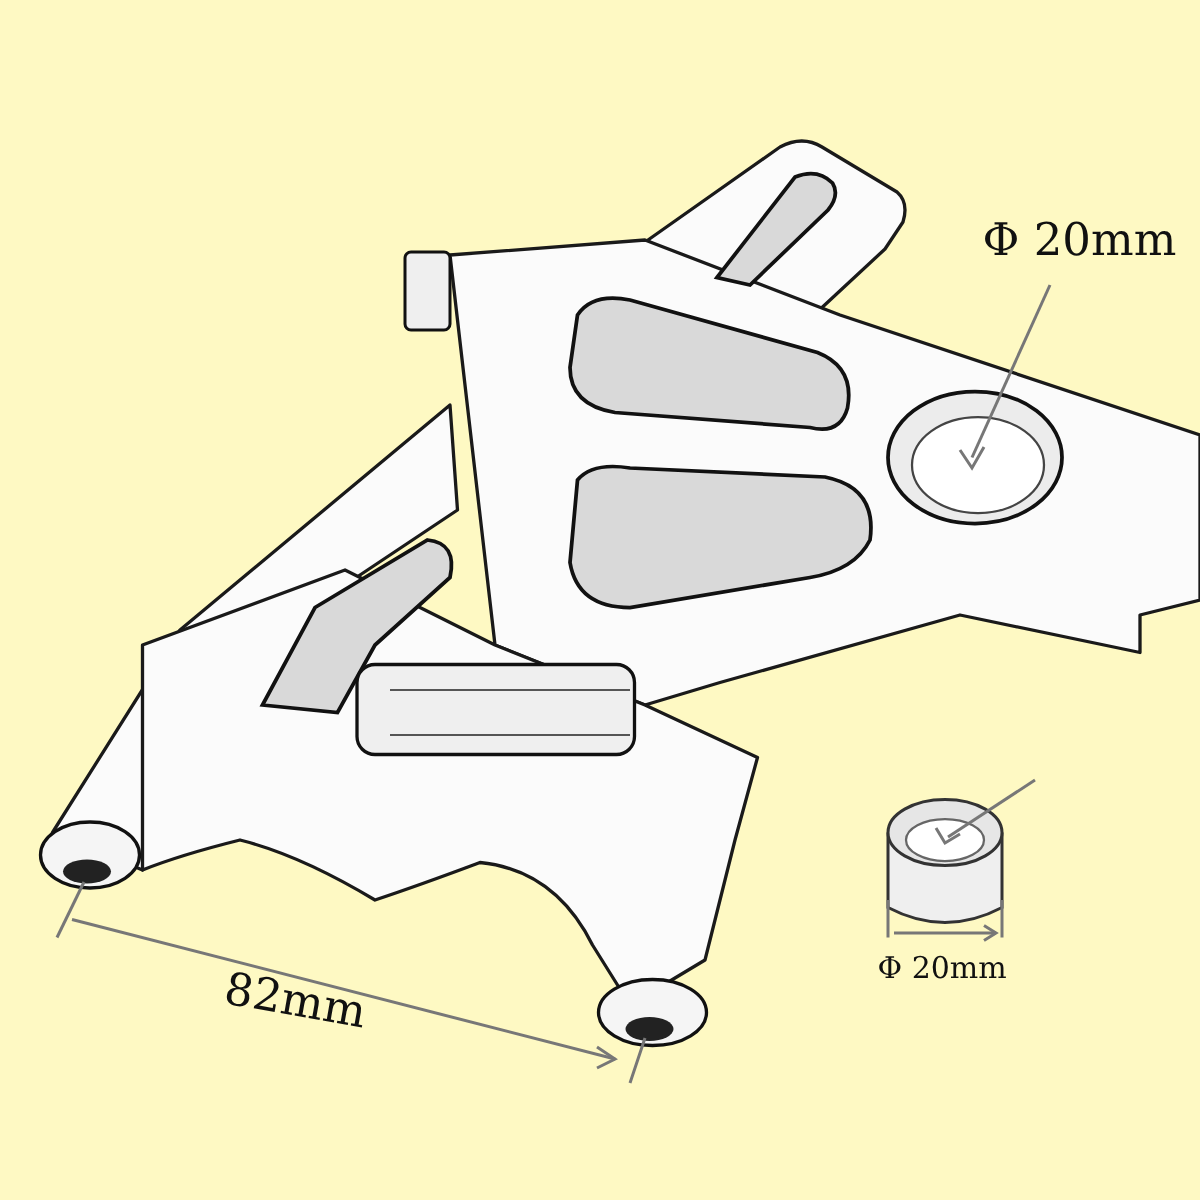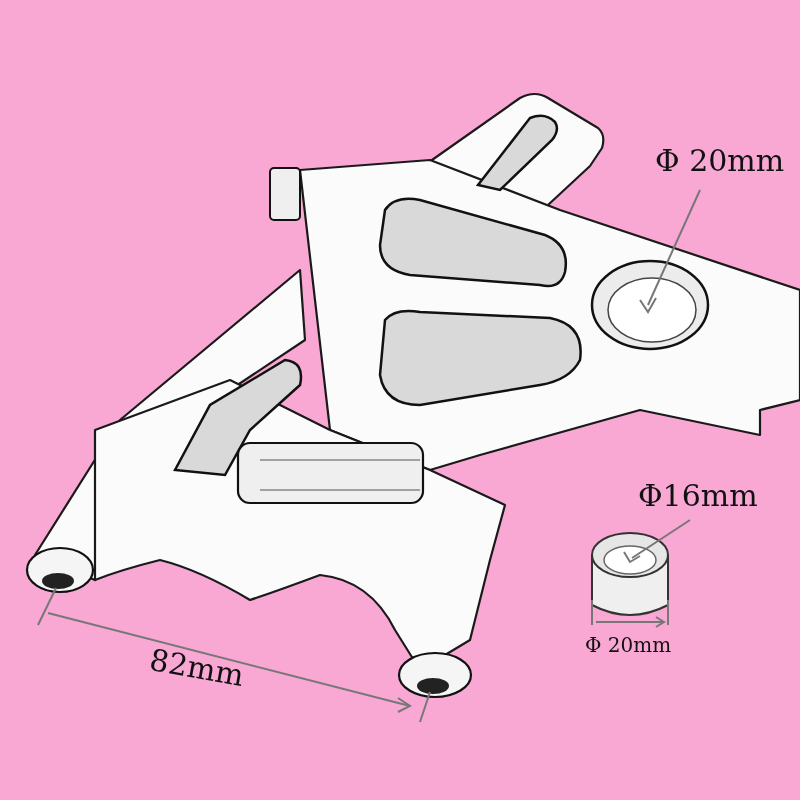--- a/index.html
+++ b/index.html
@@ -3,7 +3,7 @@
 <meta charset="utf-8">
 <style>
   html, body { margin: 0; padding: 0; background: #ffffff; }
-  .canvas { position: relative; width: 800px; height: 800px; overflow: hidden; background: #f9a8d4; }
+  .canvas { position: relative; width: 800px; height: 800px; overflow: hidden; background: #fef9c3; }
   svg { position: absolute; left: 0; top: 0; }
   .label { position: absolute; font-family: "DejaVu Serif", "Liberation Serif", serif; color: #111; white-space: nowrap; }
   .lbl-hole { left: 655px; top: 143px; font-size: 30px; }

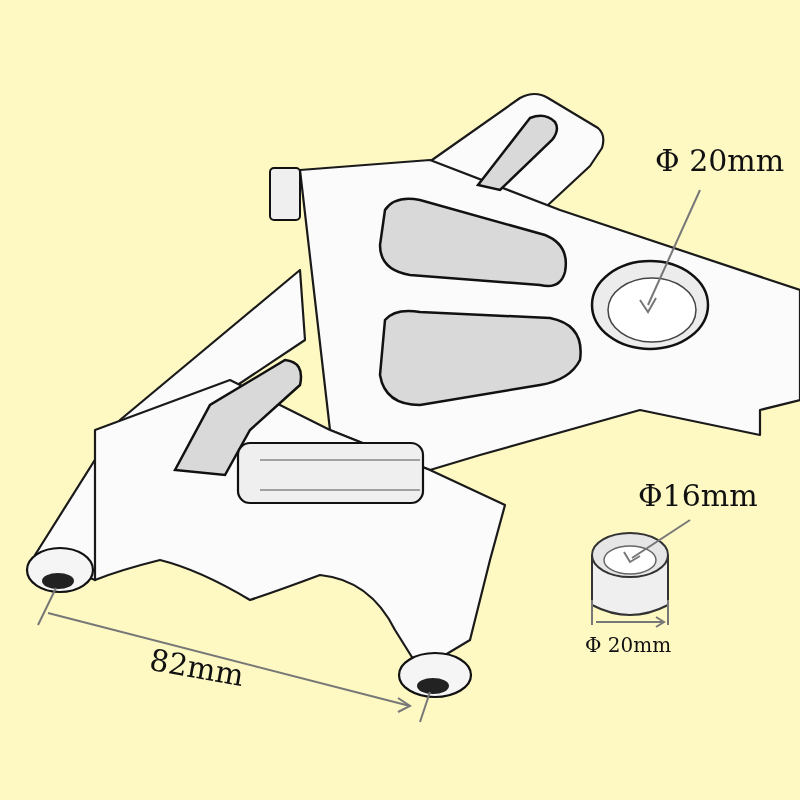--- a/index.html
+++ b/index.html
@@ -75,7 +75,6 @@
   </svg>
 
   <div class="label lbl-hole">Φ 20mm</div>
-  <div class="label lbl-inner">Φ16mm</div>
   <div class="label lbl-outer">Φ 20mm</div>
   <div class="label lbl-span">82mm</div>
 </div>

